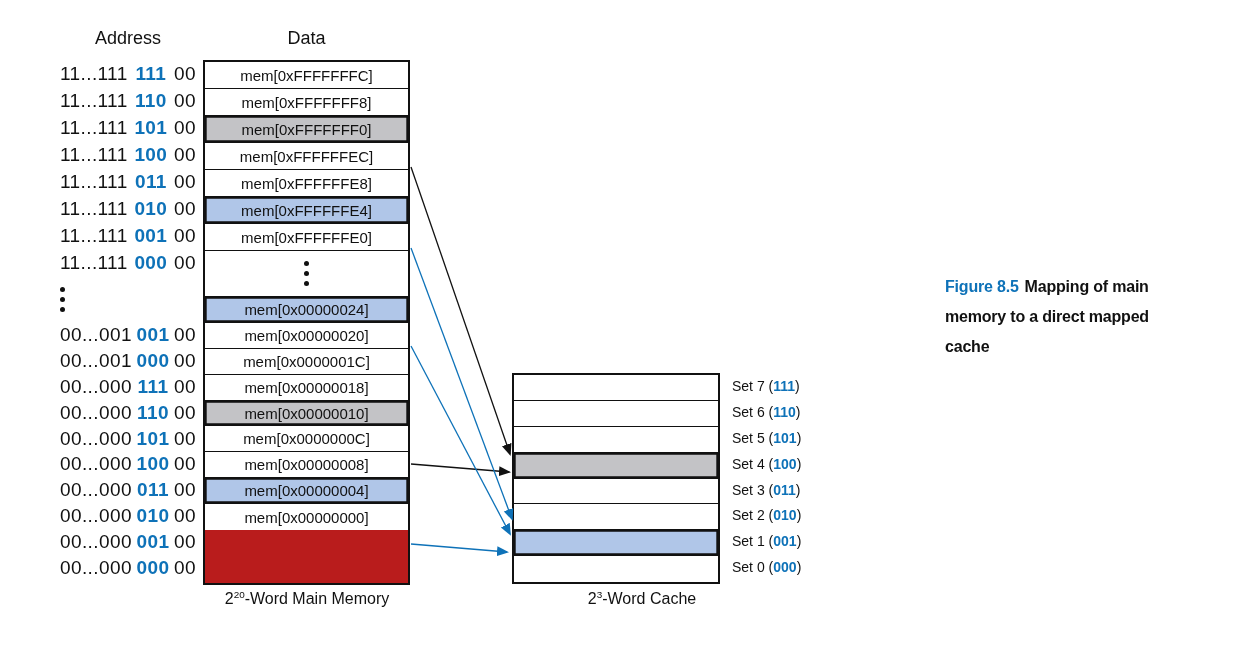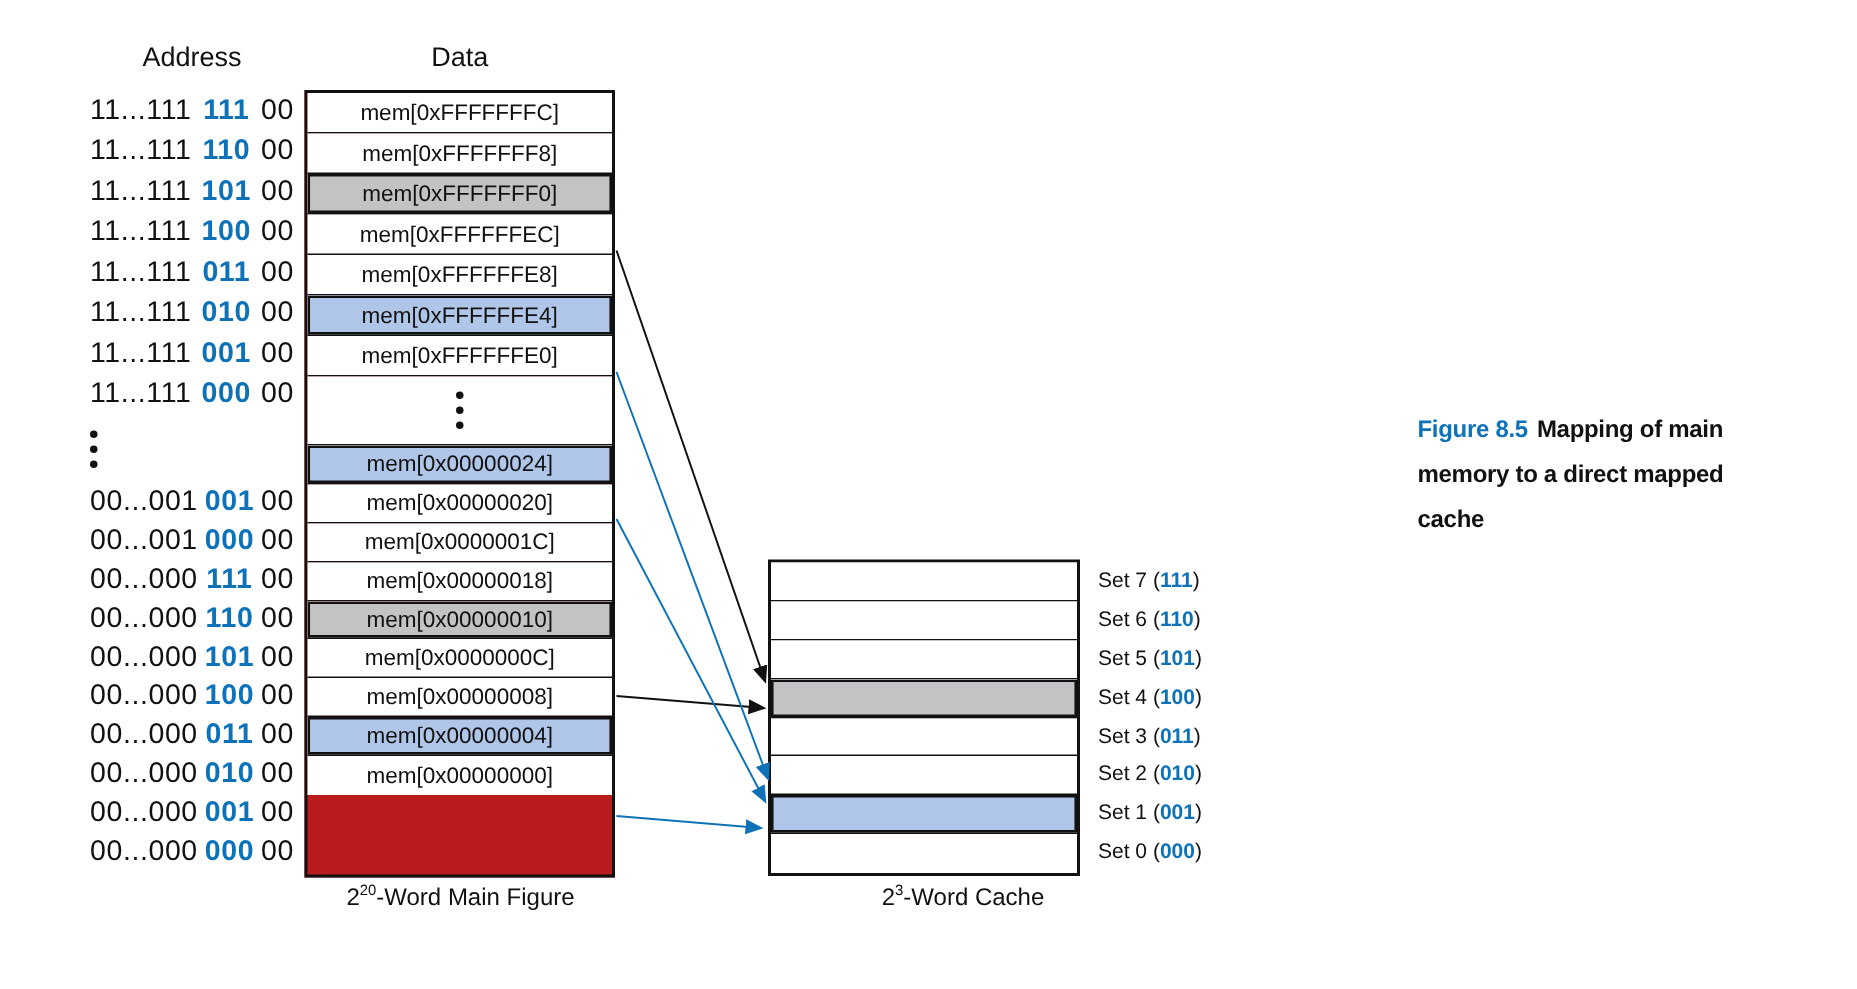--- a/index.html
+++ b/index.html
@@ -235,7 +235,7 @@
   </svg>
 
   <div id="mem-caption" class="bottom-label">
-    <span>2</span><sup>20</sup><span>-Word Main Figure</span>
+    <span>2</span><sup>20</sup><span>-Word Main Memory</span>
   </div>
   <div id="cache-caption" class="bottom-label">
     <span>2</span><sup>3</sup><span>-Word Cache</span>

